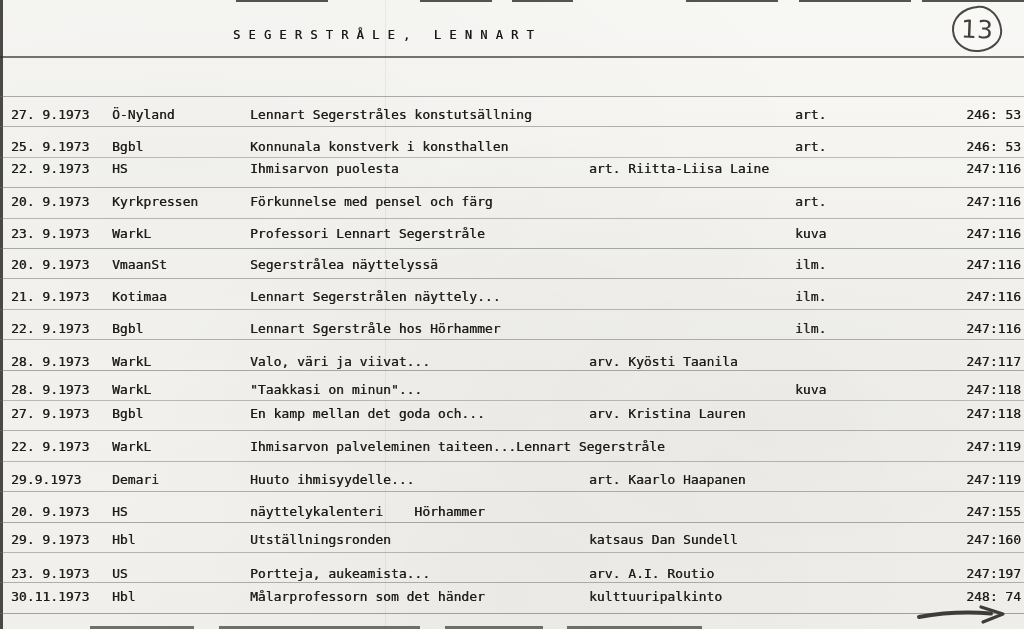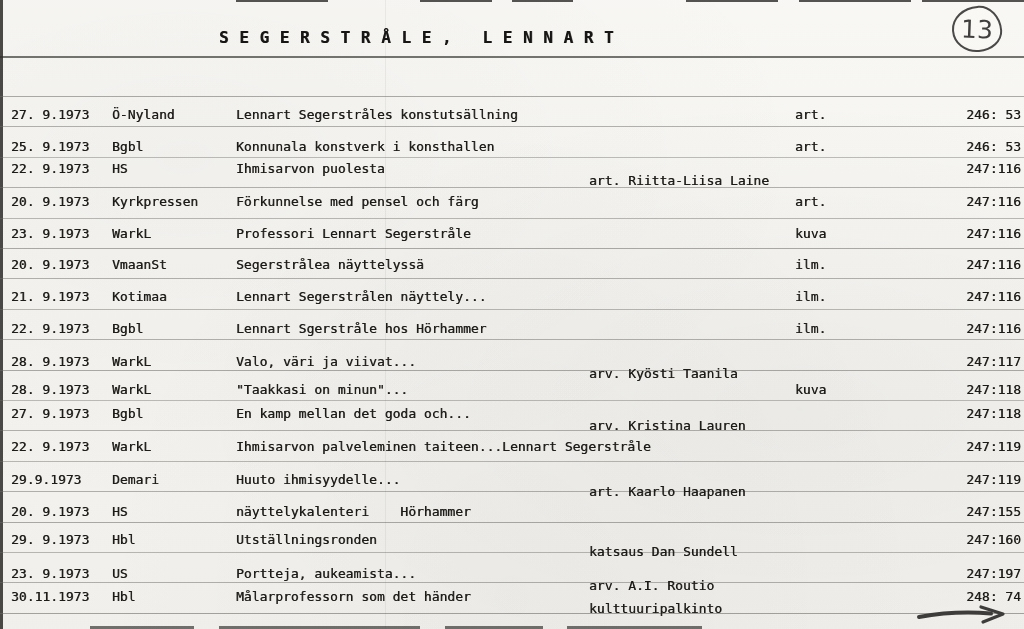--- a/index.html
+++ b/index.html
@@ -37,8 +37,8 @@
   }
   .crease{position:absolute;top:0;left:385px;width:1px;height:100%;background:rgba(0,0,0,0.05);}
   .heading{
-    position:absolute;left:219px;top:28px;margin:0;
-    font-size:16px;font-weight:bold;letter-spacing:.5px;
+    position:absolute;left:233px;top:28px;margin:0;
+    font-size:12px;font-weight:normal;letter-spacing:.5px;
     white-space:pre;color:#181614;
     text-shadow:0.4px 0 0 rgba(24,22,20,0.7);
   }

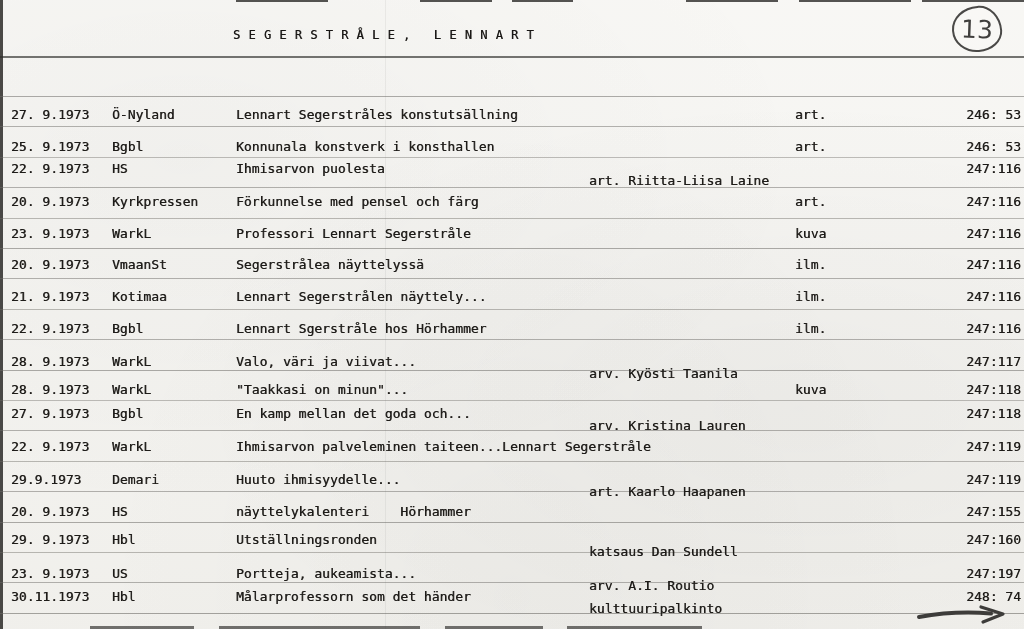--- a/index.html
+++ b/index.html
@@ -51,7 +51,7 @@
   }
   .c-date{left:11px;}
   .c-pub{left:112px;}
-  .c-title{left:236px;text-align:center;}
+  .c-title{left:250px;text-align:center;}
   .c-note-inner{left:589px;margin-top:12px;}
   .c-note-outer{left:795px;}
   .c-ref{right:3px;width:130px;text-align:right;}

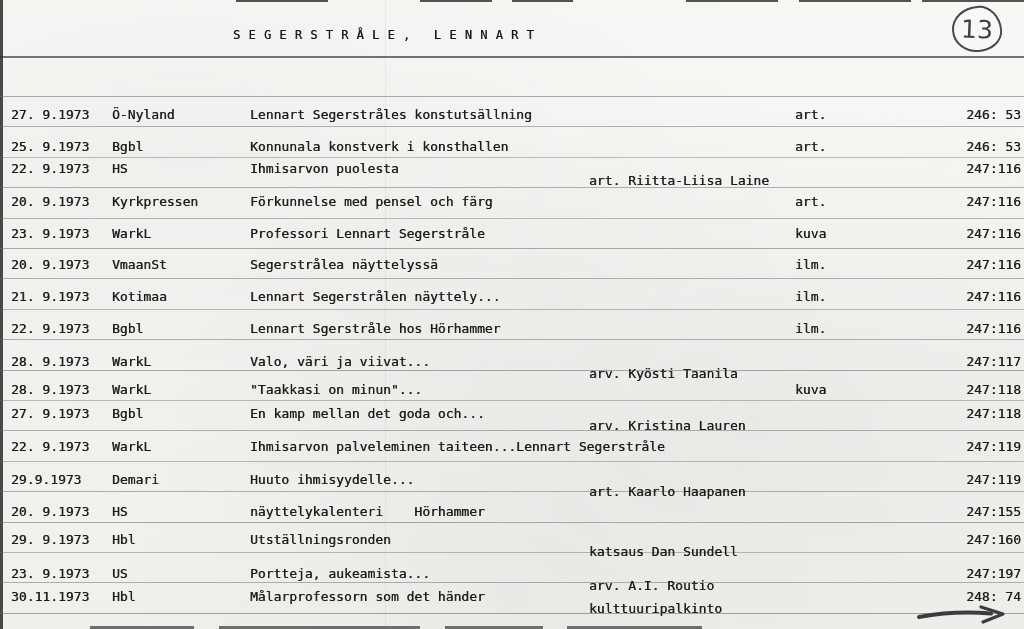--- a/index.html
+++ b/index.html
@@ -52,7 +52,7 @@
   .c-date{left:11px;}
   .c-pub{left:112px;}
   .c-title{left:250px;text-align:center;}
-  .c-note-inner{left:589px;margin-top:12px;}
+  .c-note-inner{left:589px;}
   .c-note-outer{left:795px;}
   .c-ref{right:3px;width:130px;text-align:right;}
   .page-circle{

